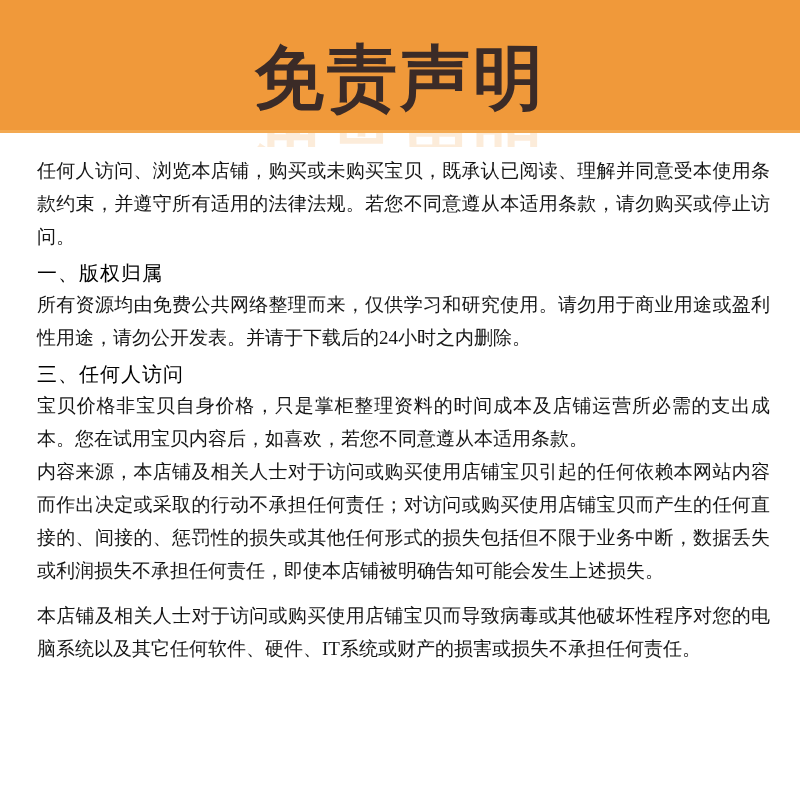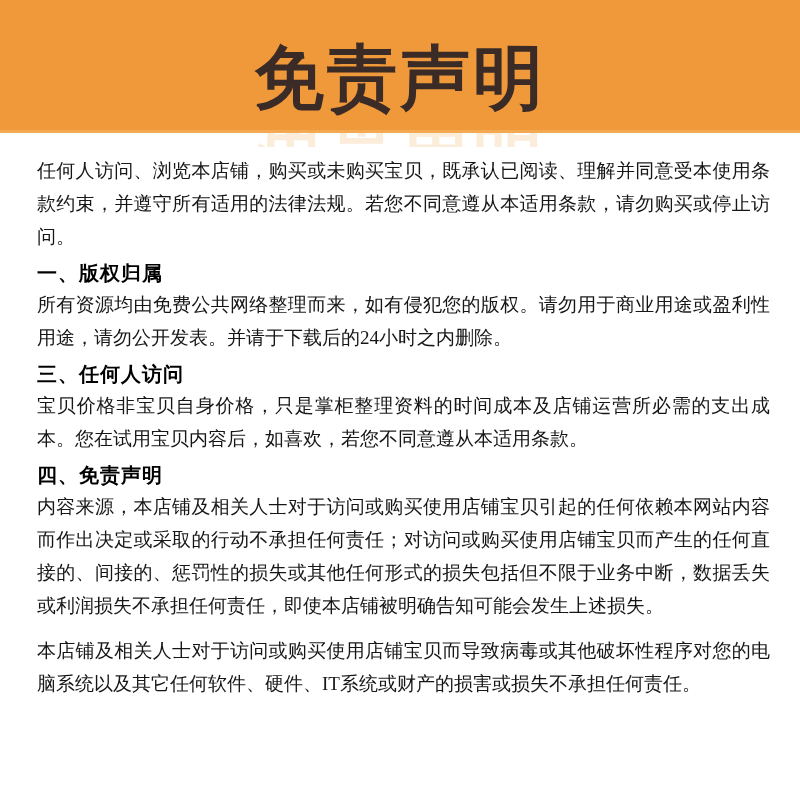--- a/index.html
+++ b/index.html
@@ -69,7 +69,7 @@
   p.intro { margin-top: 21px; }
   h2.section-heading {
     font-family: "Liberation Sans", "DejaVu Sans", sans-serif;
-    font-weight: 700;
+    font-weight: 400;
     font-size: 20px;
     line-height: 30px;
     margin: 5px 0 0 0;

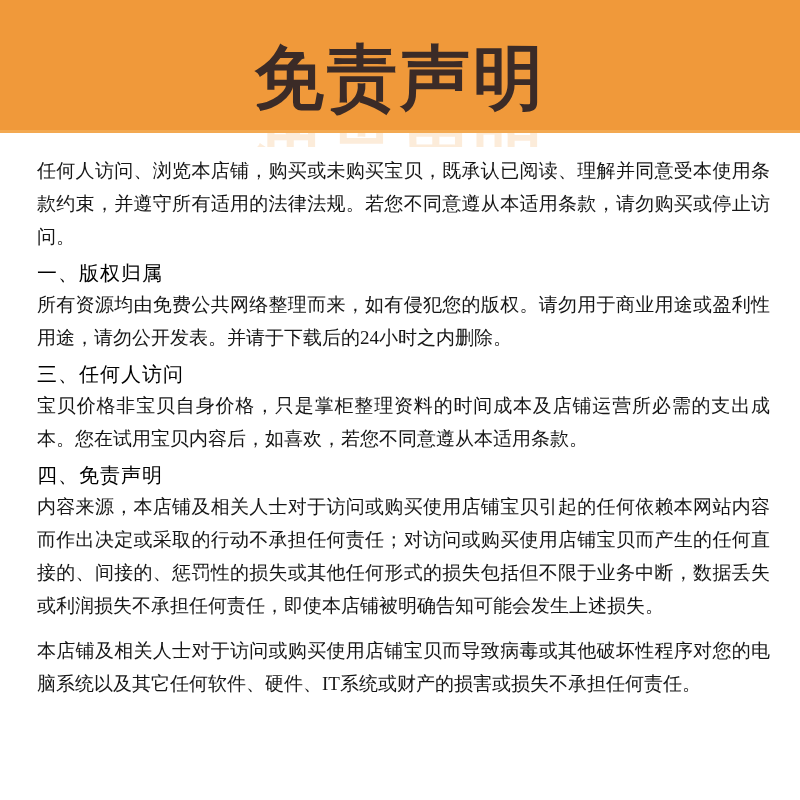--- a/index.html
+++ b/index.html
@@ -95,7 +95,7 @@
   </div>
 
   <div class="section">
-    <p>所有资源均由免费公共网络整理而来，如有侵犯您的版权。请勿用于商业用途或盈利性用途，请勿公开发表。并请于下载后的24小时之内删除。</p>
+    <p>所有资源均由免费公共网络整理而来，仅供学习和研究使用。请勿用于商业用途或盈利性用途，请勿公开发表。并请于下载后的24小时之内删除。</p>
   </div>
 
   <div class="section">

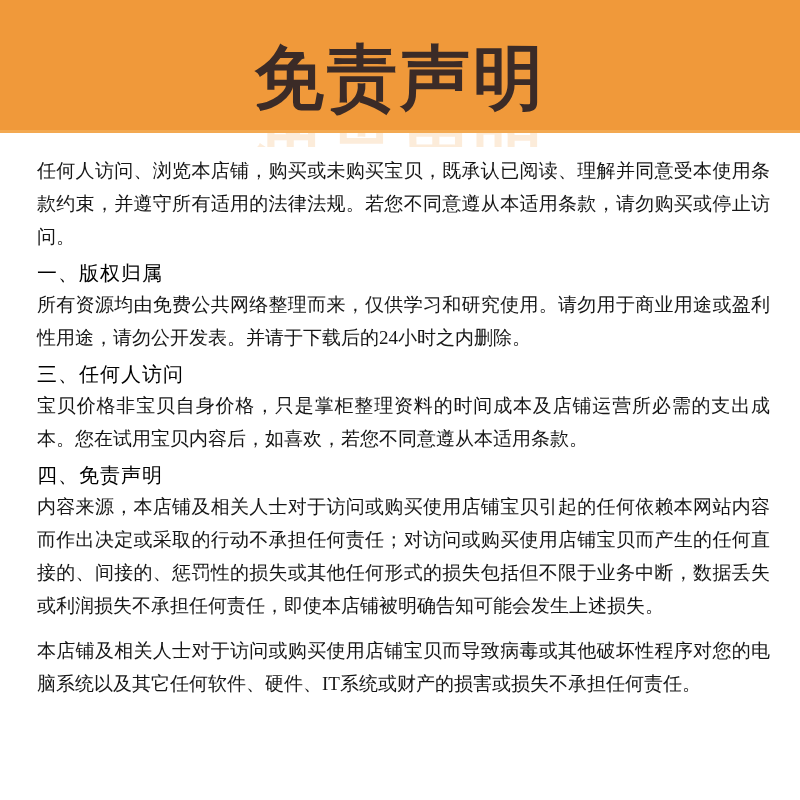--- a/index.html
+++ b/index.html
@@ -104,7 +104,6 @@
   </div>
 
   <div class="section">
-    <h2 class="section-heading">四、免责声明</h2>
     <p>内容来源，本店铺及相关人士对于访问或购买使用店铺宝贝引起的任何依赖本网站内容而作出决定或采取的行动不承担任何责任；对访问或购买使用店铺宝贝而产生的任何直接的、间接的、惩罚性的损失或其他任何形式的损失包括但不限于业务中断，数据丢失或利润损失不承担任何责任，即使本店铺被明确告知可能会发生上述损失。</p>
   </div>
 

